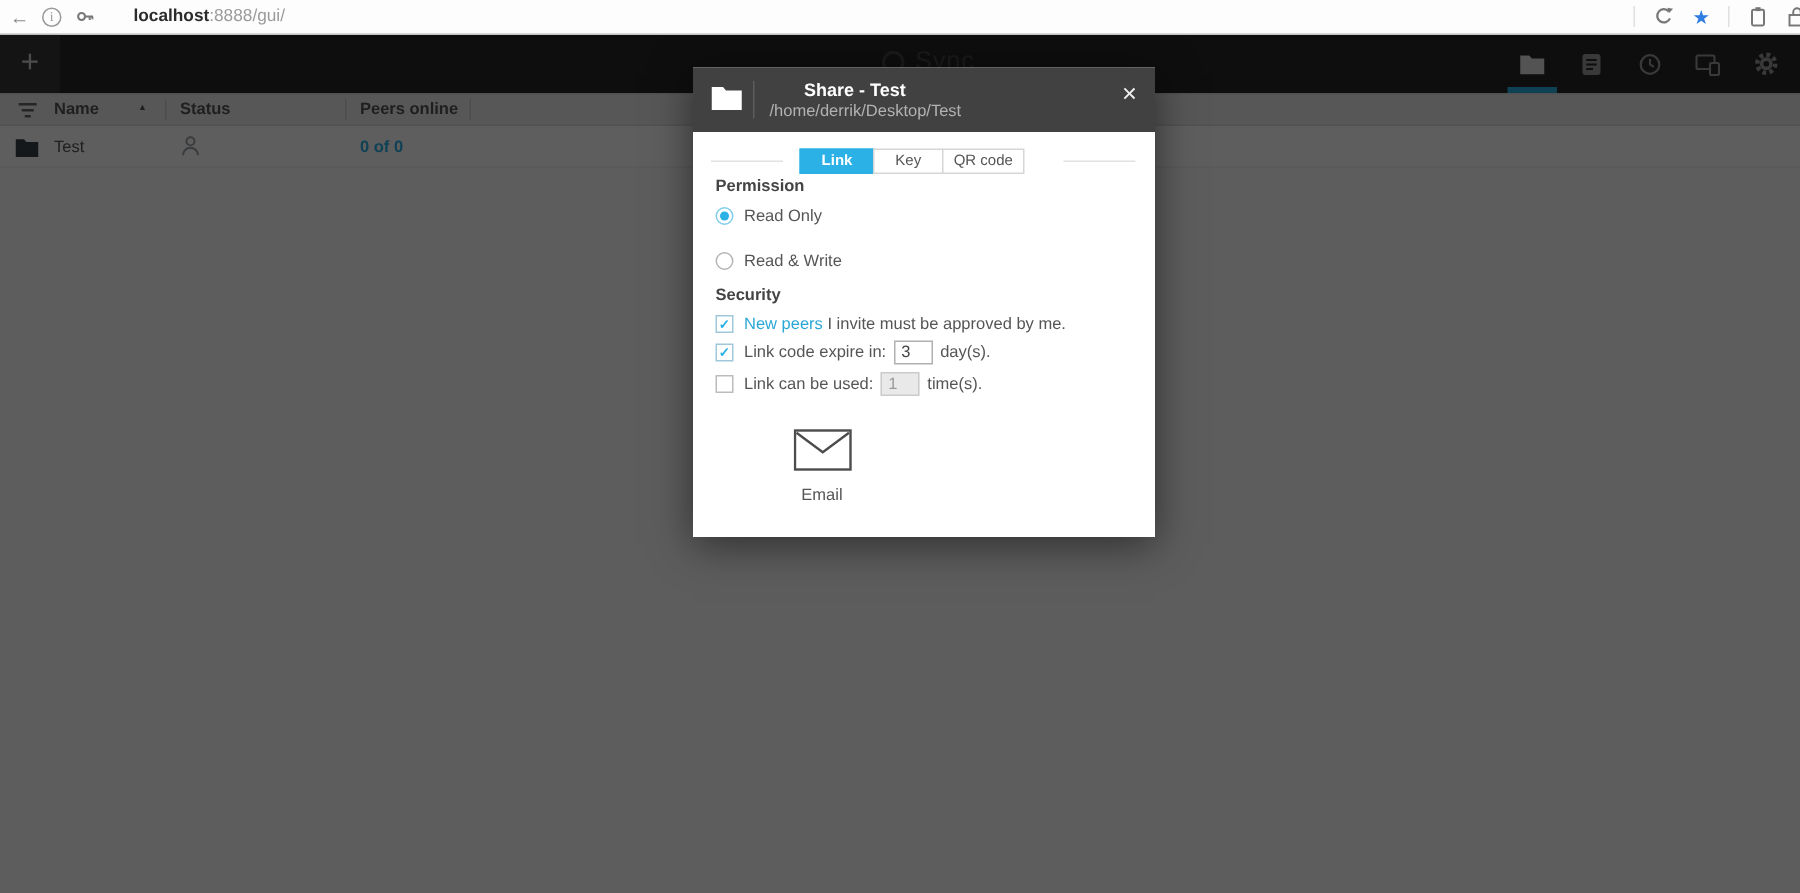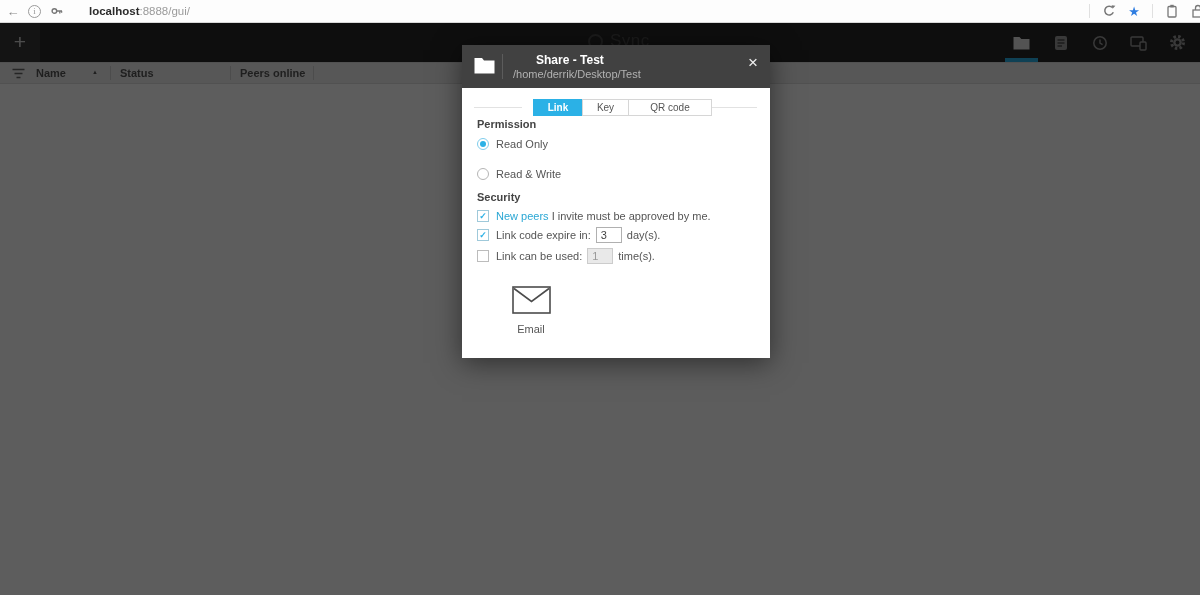--- a/index.html
+++ b/index.html
@@ -190,6 +190,17 @@
     <span class="vdiv" style="left:313px;"></span>
   </div>
 
+  <div class="trow">
+    <svg style="position:absolute;left:10px;top:8px;" width="16" height="13" viewBox="0 0 16 13">
+        <path d="M0.5 0.8 h5.5 l1.6 1.8 H15.5 v10 H0.5 z" fill="#3a4149"></path>
+      </svg>
+    <span class="cell" style="left:36px;">Test</span>
+    <svg style="position:absolute;left:120px;top:6px;" width="14" height="15" viewBox="0 0 14 15">
+        <circle cx="7" cy="4.2" r="2.7" fill="none" stroke="#9aa0a6" stroke-width="1.3"></circle>
+        <path d="M2 13.5 a5 5 0 0 1 10 0" fill="none" stroke="#9aa0a6" stroke-width="1.3"></path>
+      </svg>
+    <span class="cell peers-link" style="left:240px;">0 of 0</span>
+  </div>
 
   <div class="overlay"></div>
 </div>

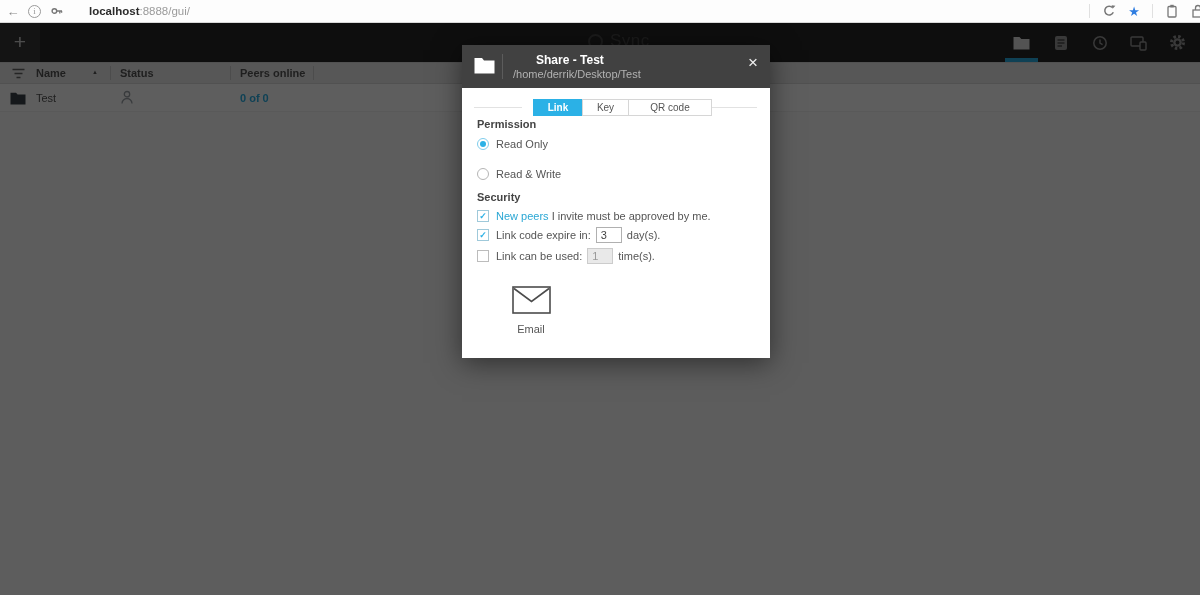--- a/index.html
+++ b/index.html
@@ -222,7 +222,7 @@
     <div class="seg">
       <div class="stab active" style="width:50px;">Link</div>
       <div class="stab" style="width:47px;">Key</div>
-      <div class="stab" style="width:84px;">QR code</div>
+      <div class="stab" style="width:55px;">QR code</div>
     </div>
 
     <div class="sect" style="top:30px;">Permission</div>

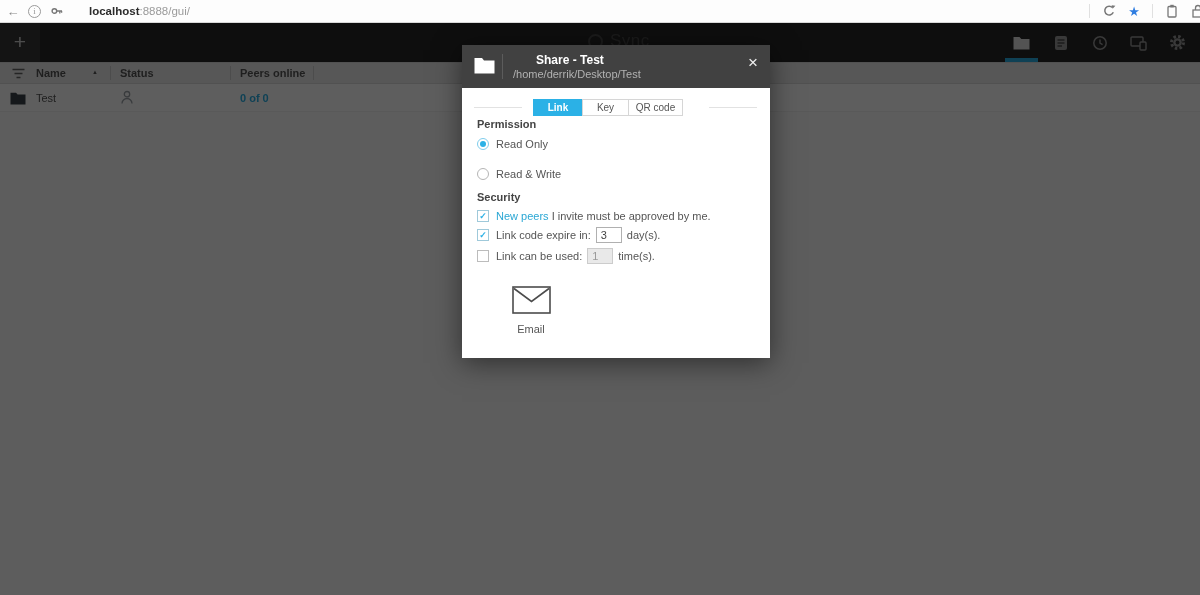--- a/index.html
+++ b/index.html
@@ -259,7 +259,7 @@
       <span>time(s).</span>
     </div>
 
-    <div class="actbtn" style="left:31px; top:198px;">
+    <div class="actbtn" style="left:48px; top:198px;">
       <svg width="39" height="28" viewBox="0 0 39 28">
           <rect x="1" y="1" width="37" height="26" fill="none" stroke="#4c4c4c" stroke-width="1.6"></rect>
           <path d="M2 2.5 L19.5 15.5 L37 2.5" fill="none" stroke="#4c4c4c" stroke-width="1.6"></path>

